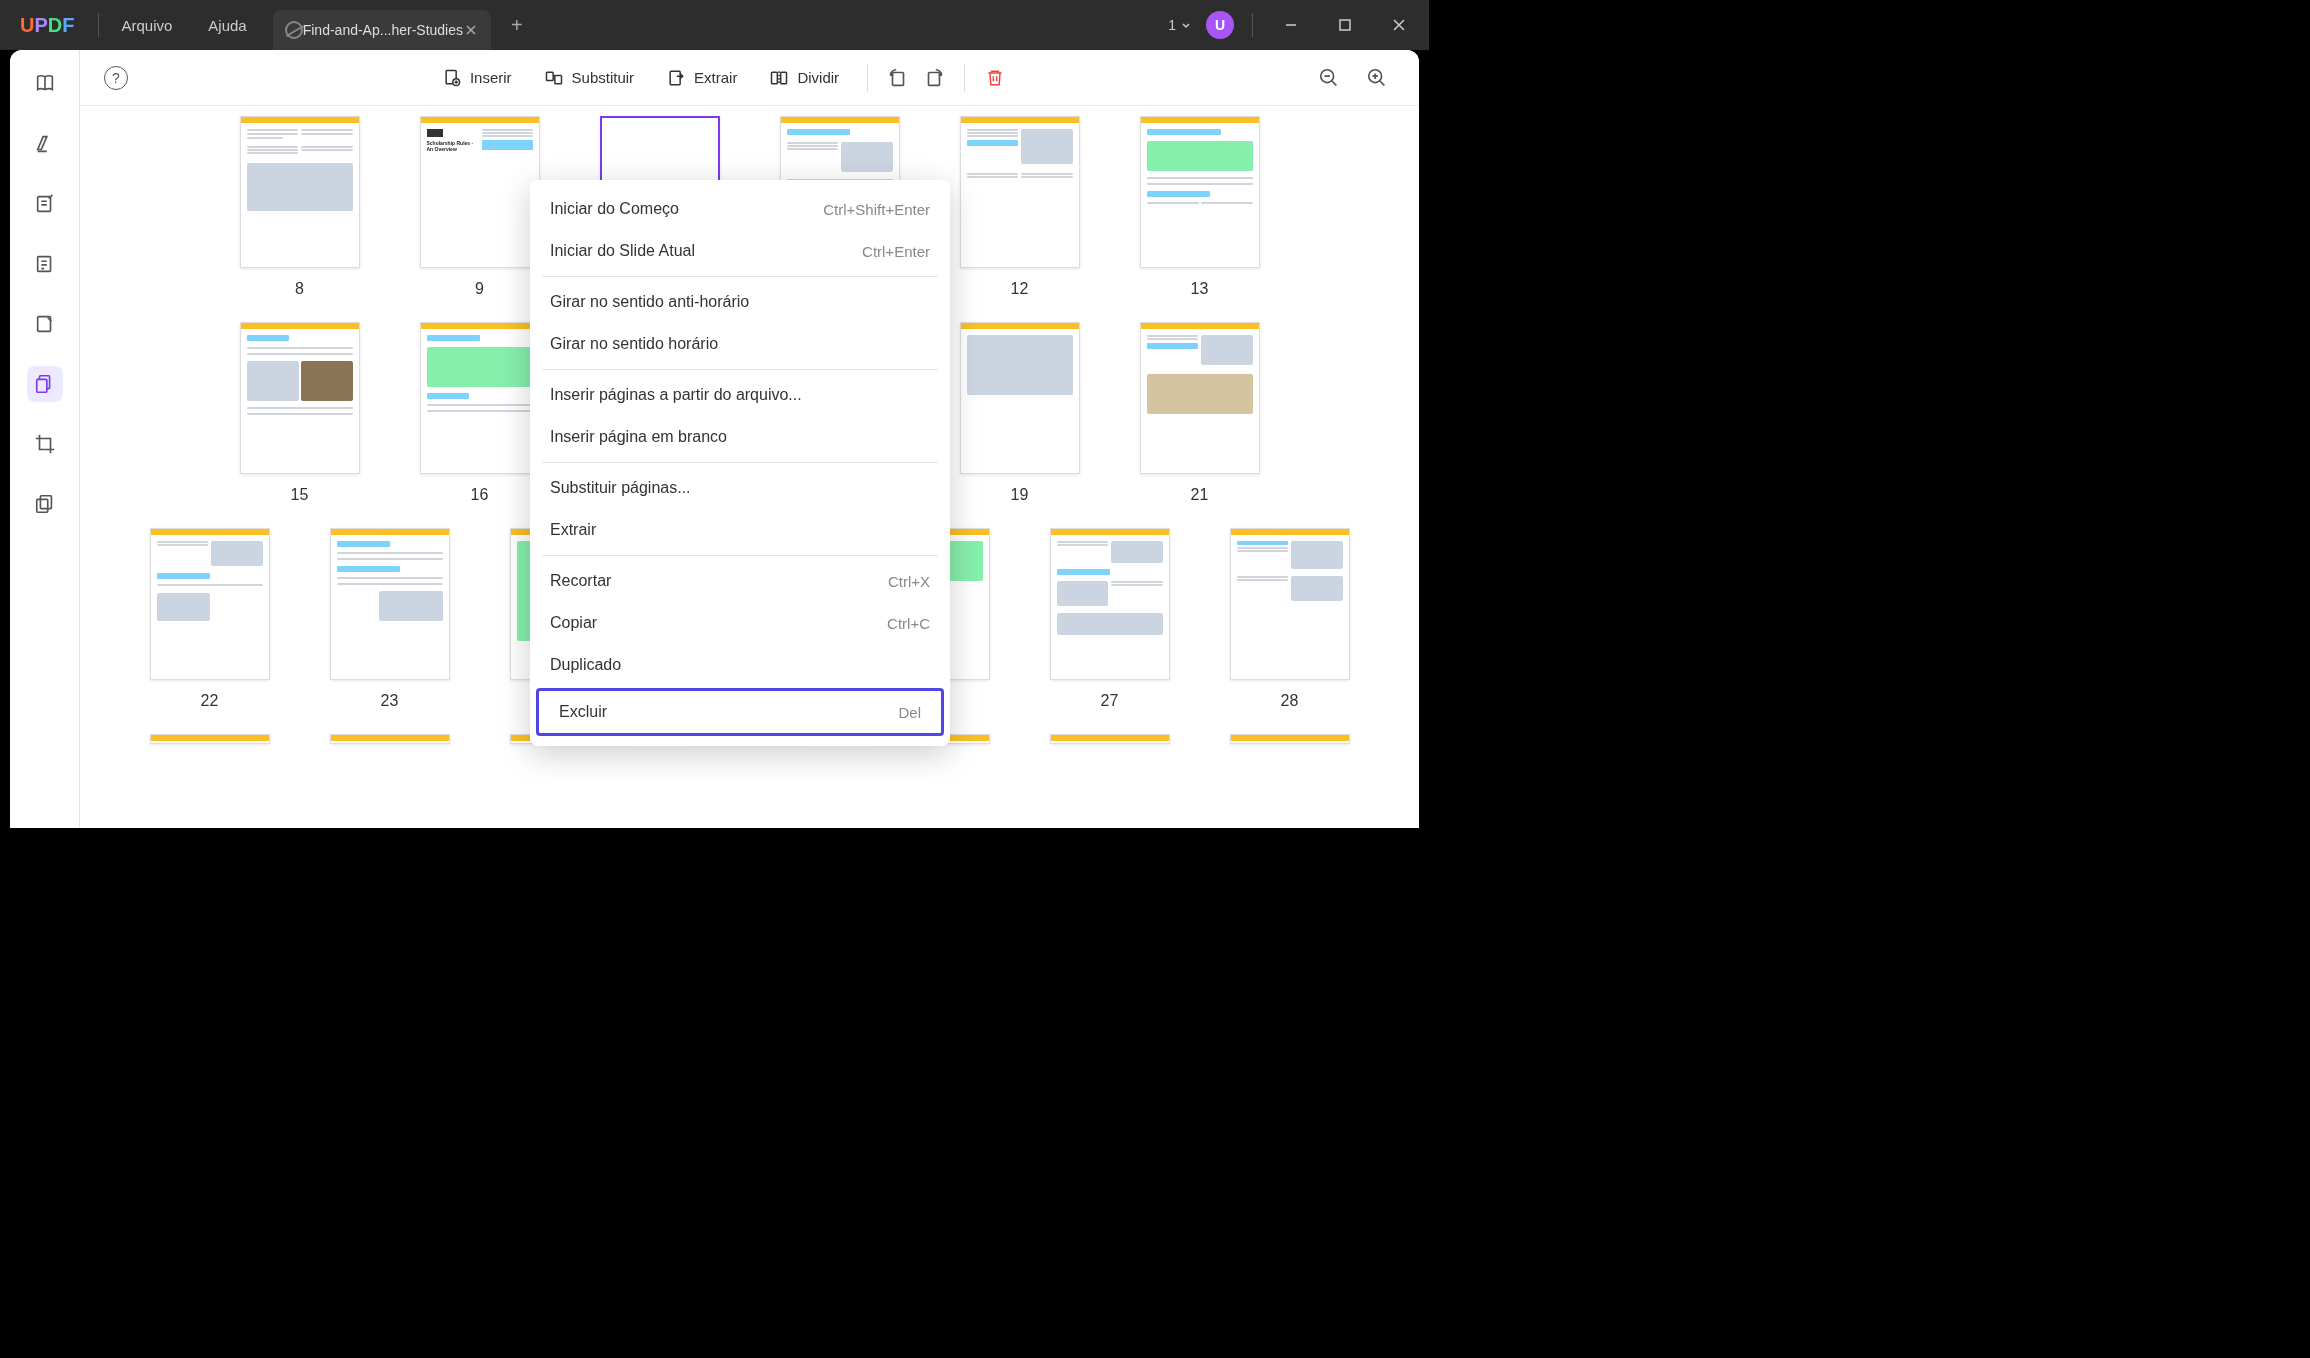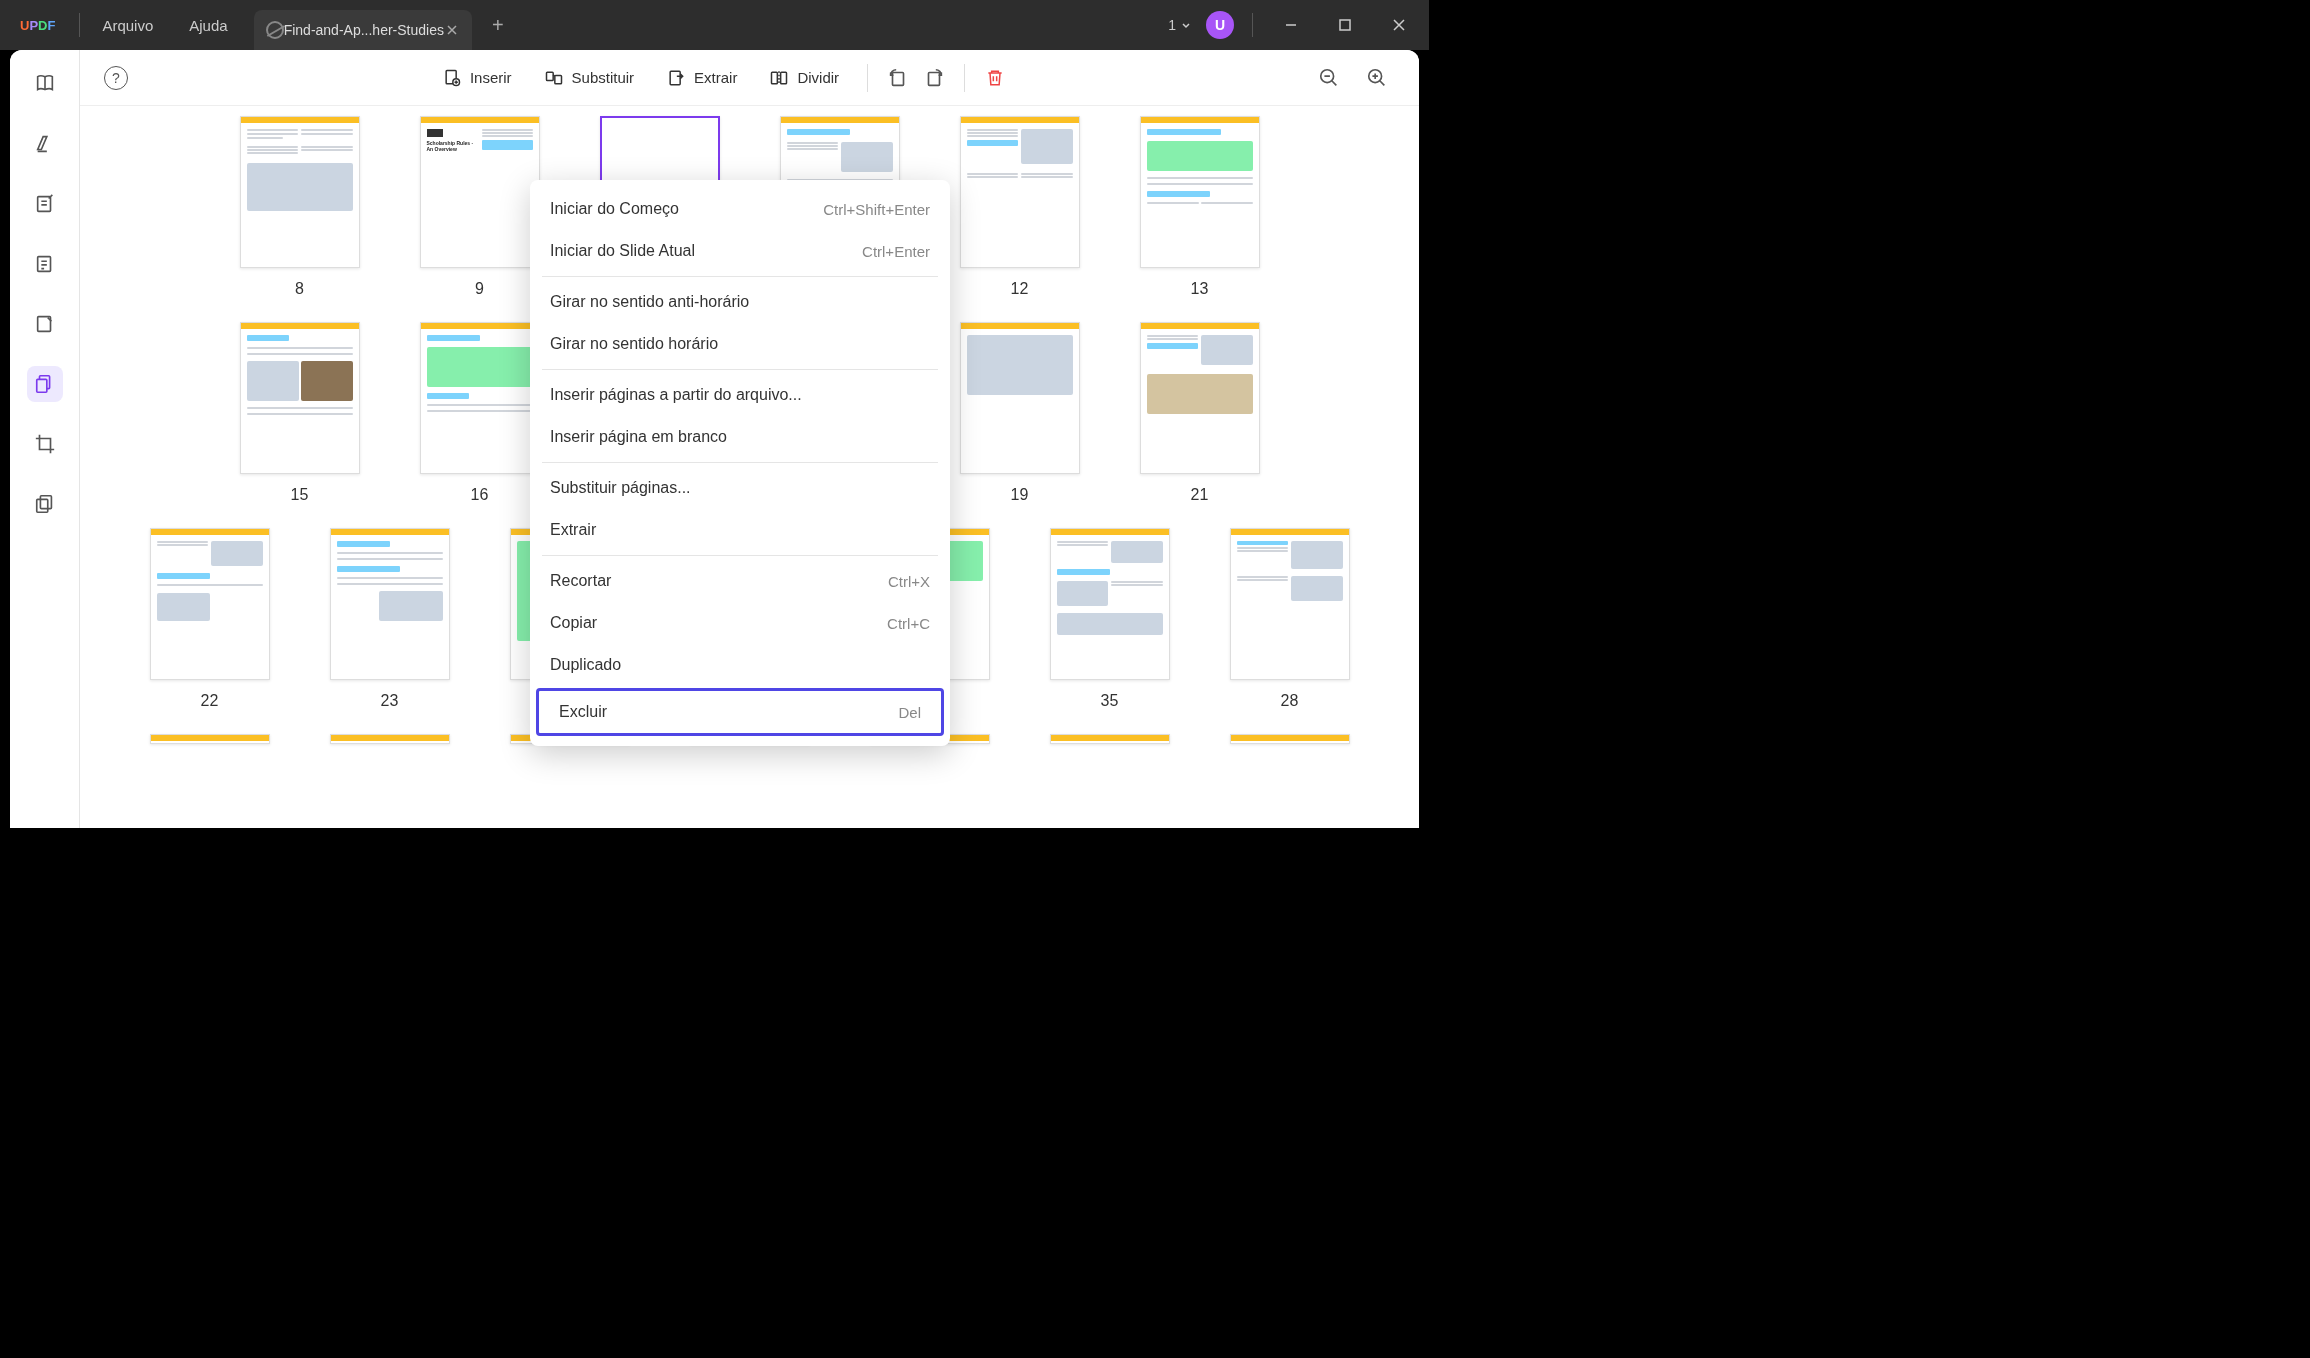--- a/index.html
+++ b/index.html
@@ -9,7 +9,7 @@
 
 
 .titlebar { height: 50px; background: #2d2d2d; display: flex; align-items: center; color: #ccc; }
-.logo { padding: 0 20px; font-weight: bold; font-size: 13px; }
+.logo { padding: 0 20px; font-weight: bold; font-size: 20px; }
 .logo-u { color: #ff6b35; }
 .logo-p { color: #a78bfa; }
 .logo-d { color: #4ade80; }

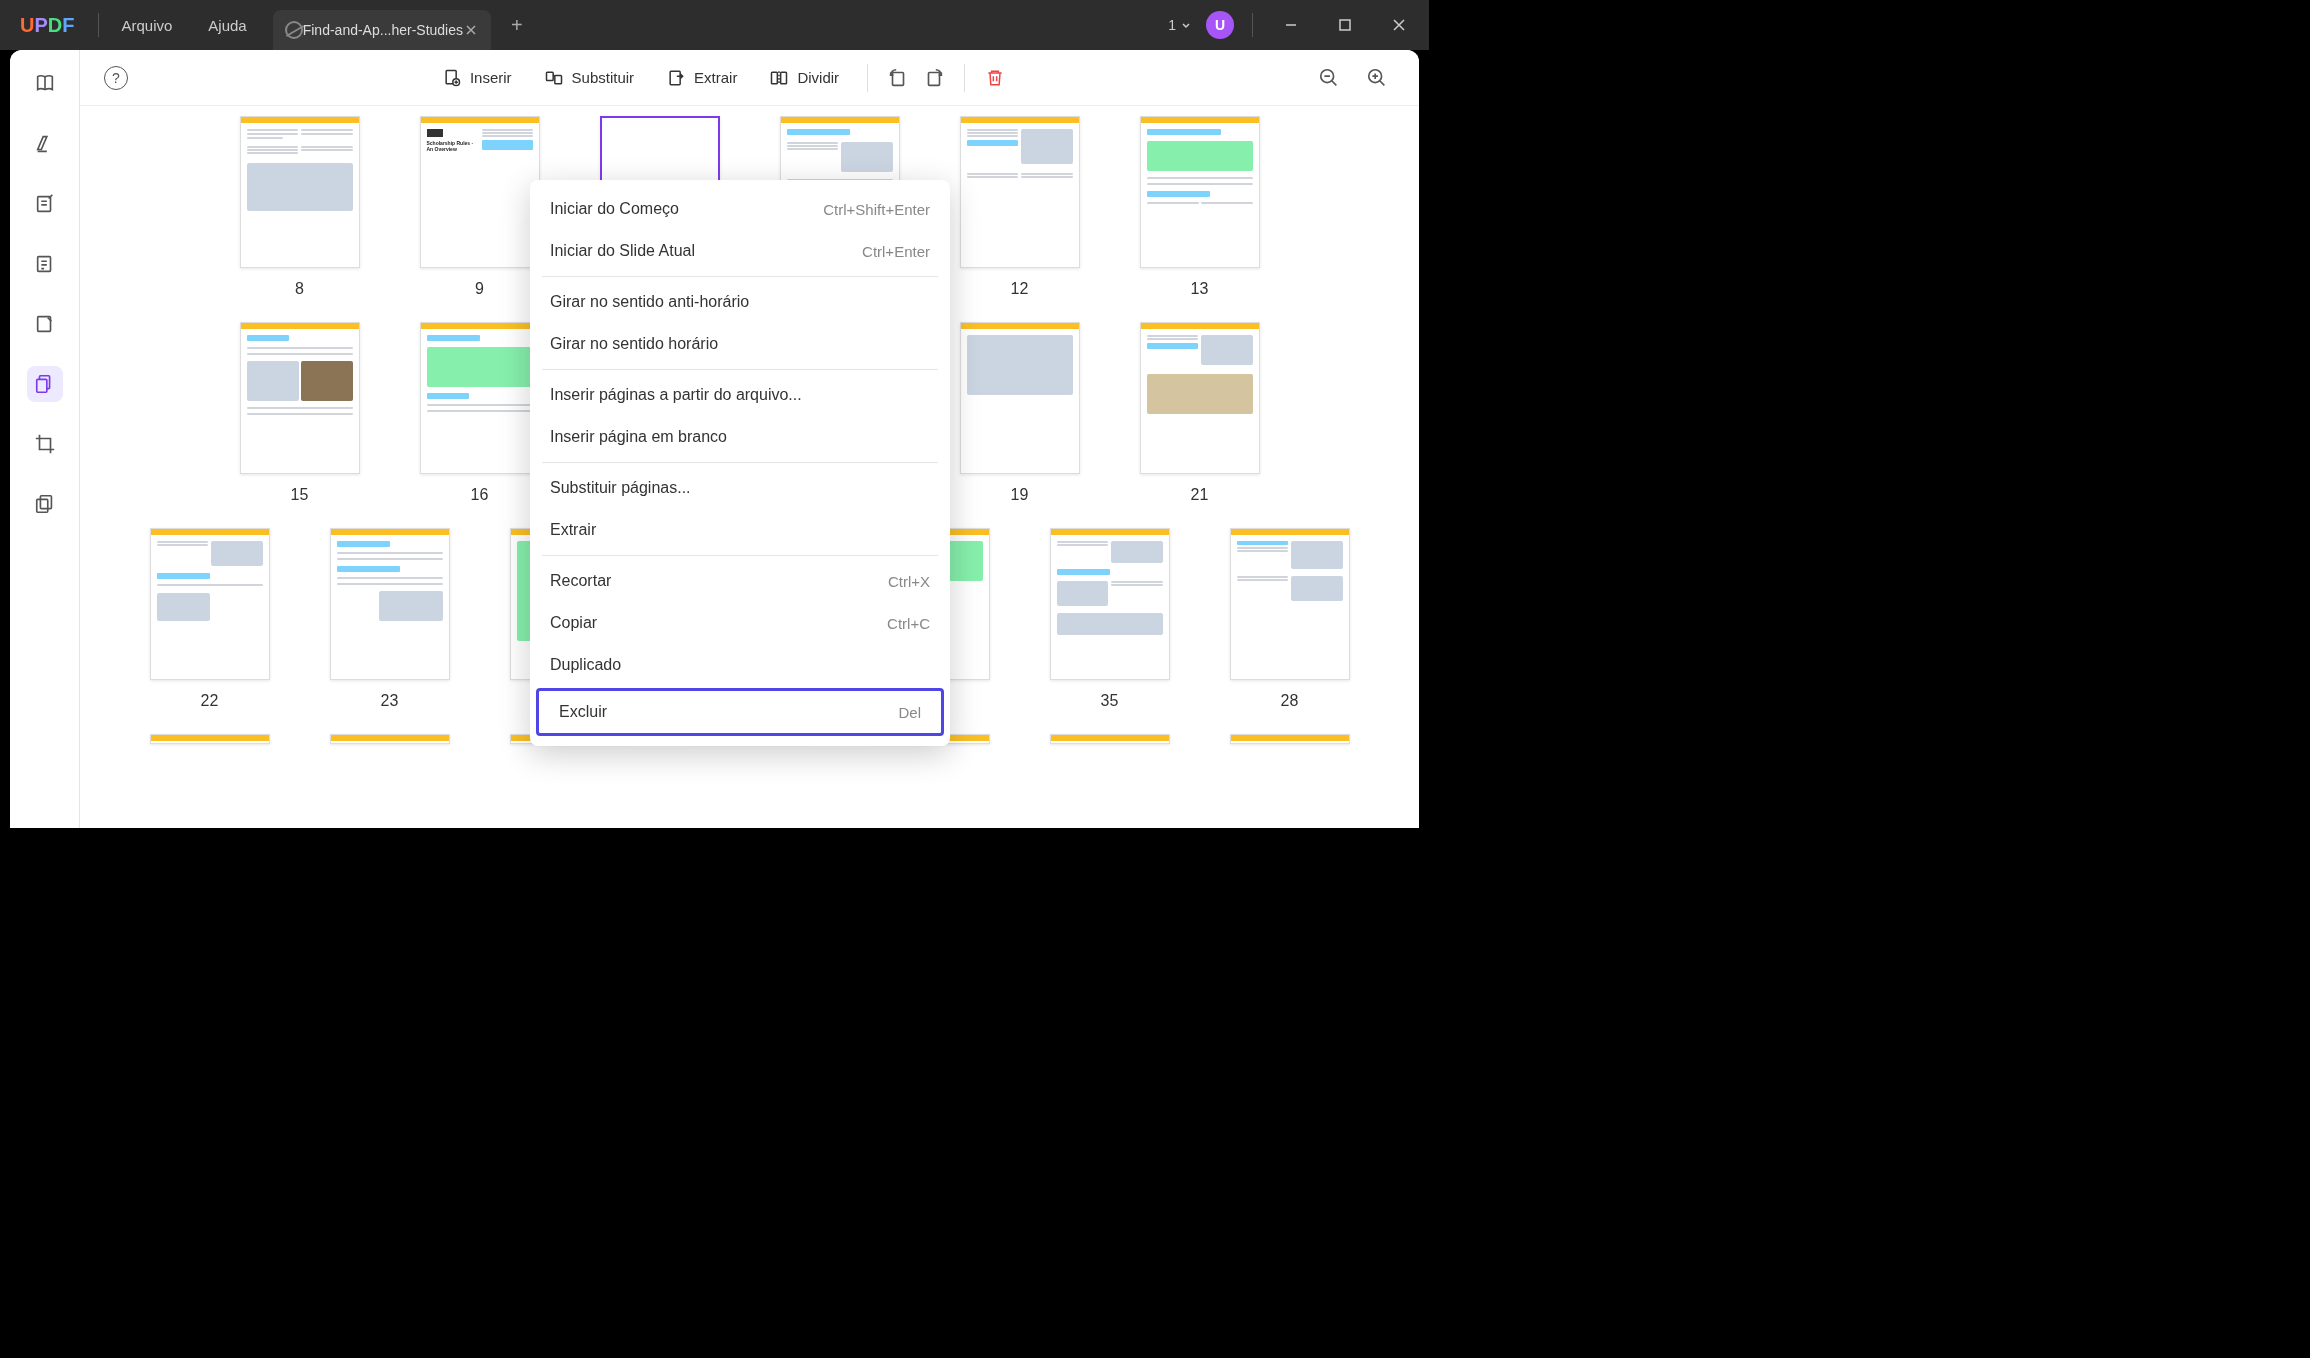--- a/index.html
+++ b/index.html
@@ -530,7 +530,7 @@
                   <div class="thumb-img-block" style="height:22px;margin-top:4px;"></div>
                 </div>
               </div>
-            <span class="thumb-num">35</span>
+            <span class="thumb-num">27</span>
           </div>
           <div class="thumb-item">
             <div class="thumb-page">

